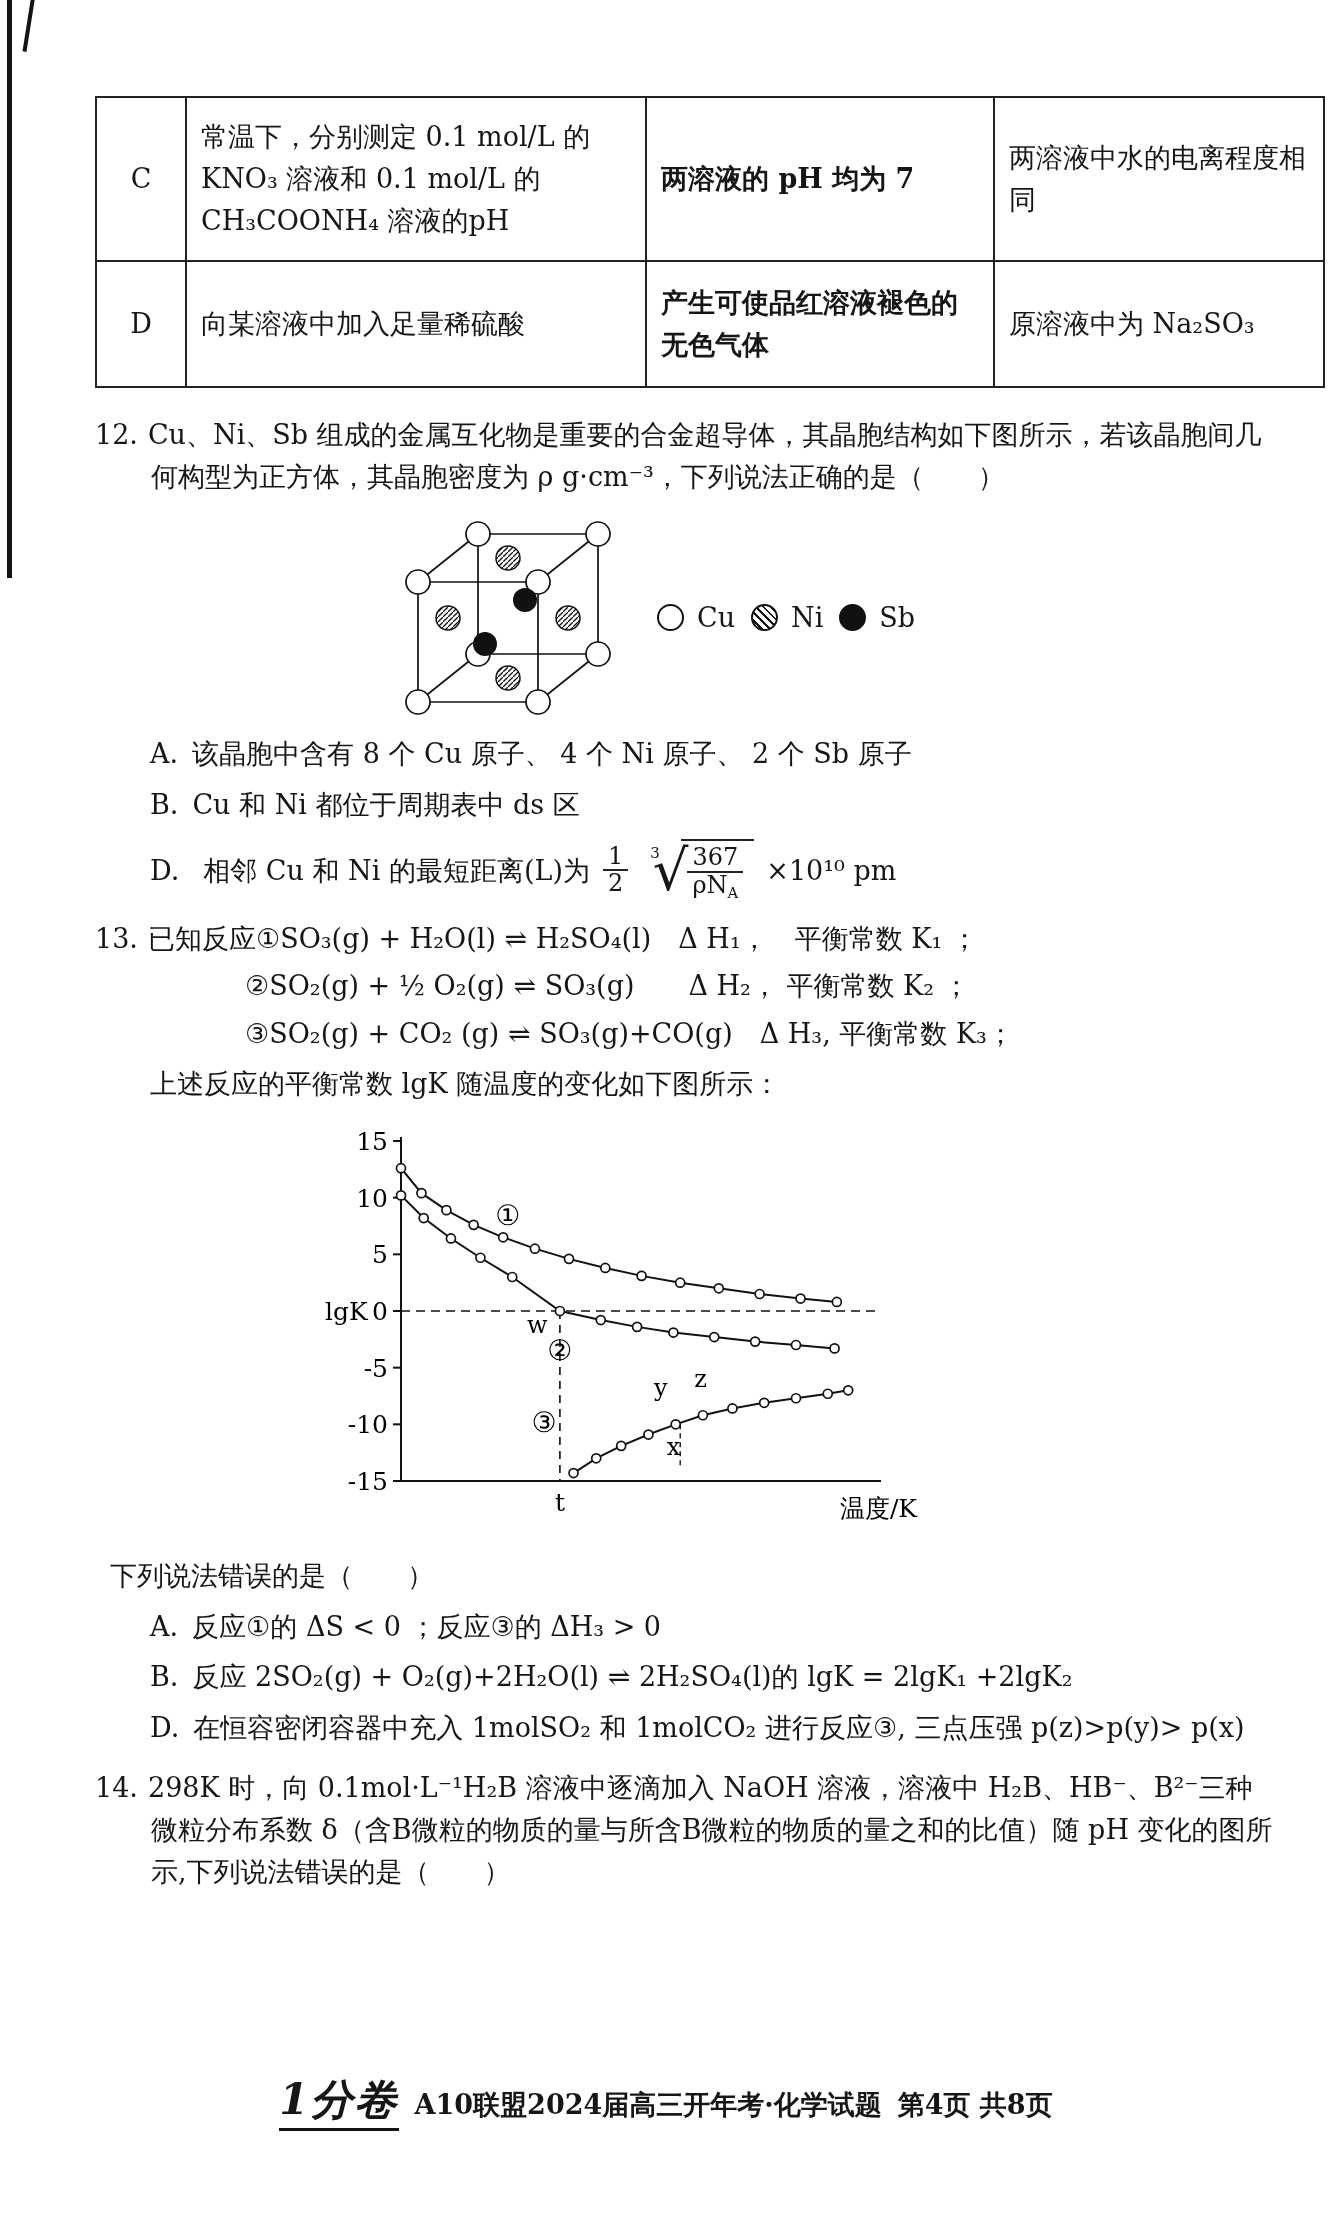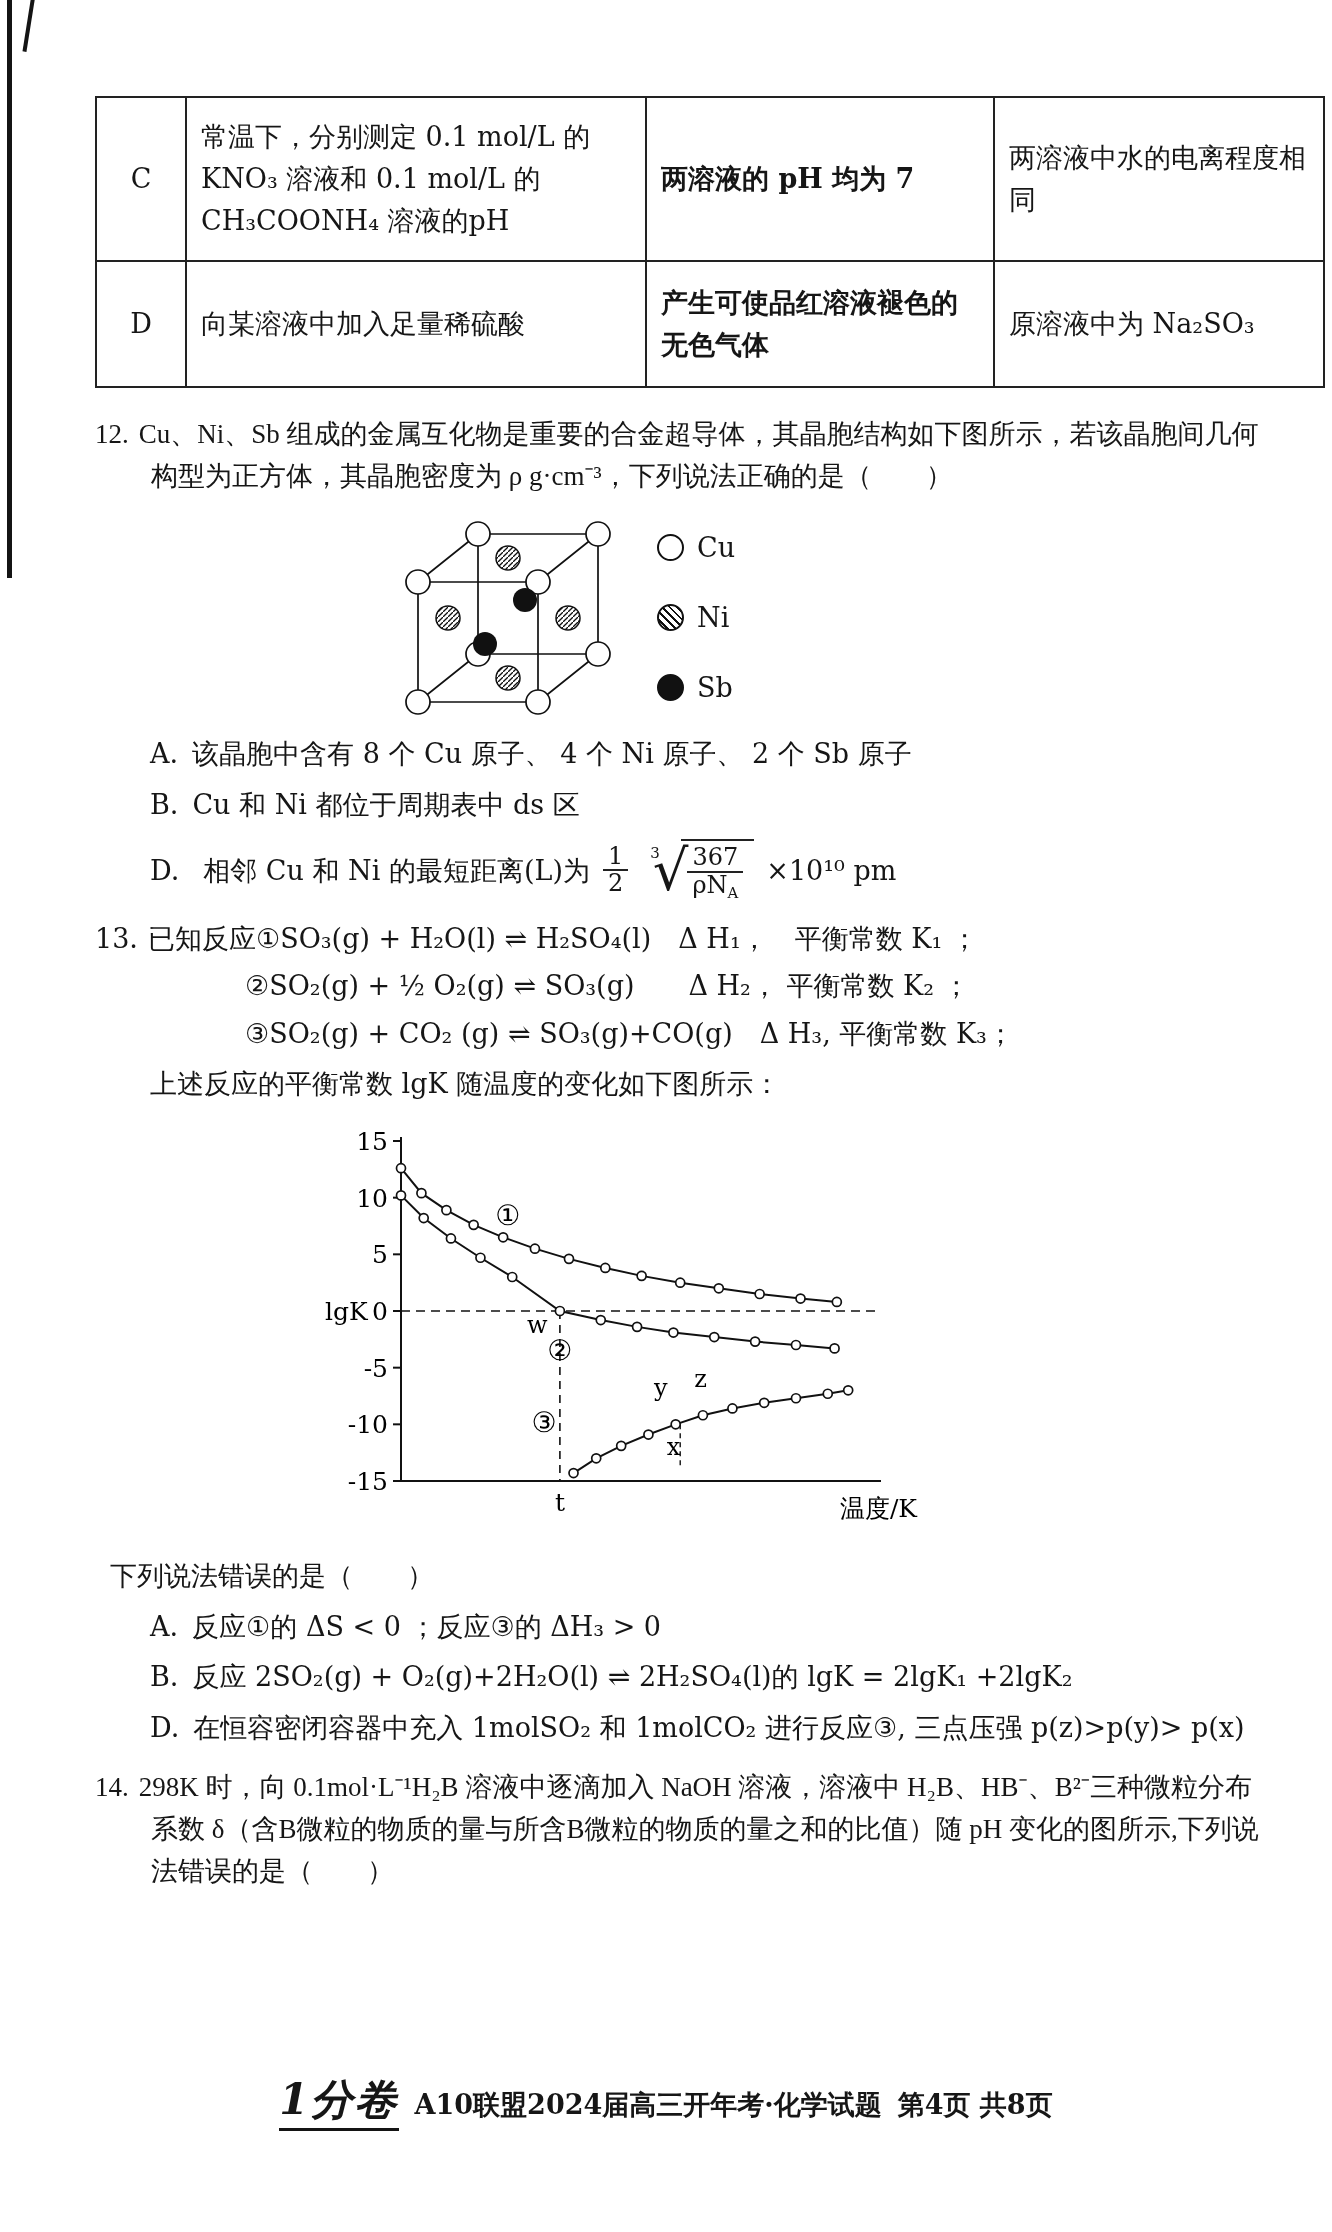--- a/index.html
+++ b/index.html
@@ -22,7 +22,7 @@
   tr.rd td{height:108px;}
 
   
-  .stem{padding-left:56px;text-indent:-56px;margin-top:26px;font-family:Liberation Serif, serif;}
+  .stem{padding-left:56px;text-indent:-56px;margin-top:26px;}
   .qnum{margin-right:10px;}
 
   

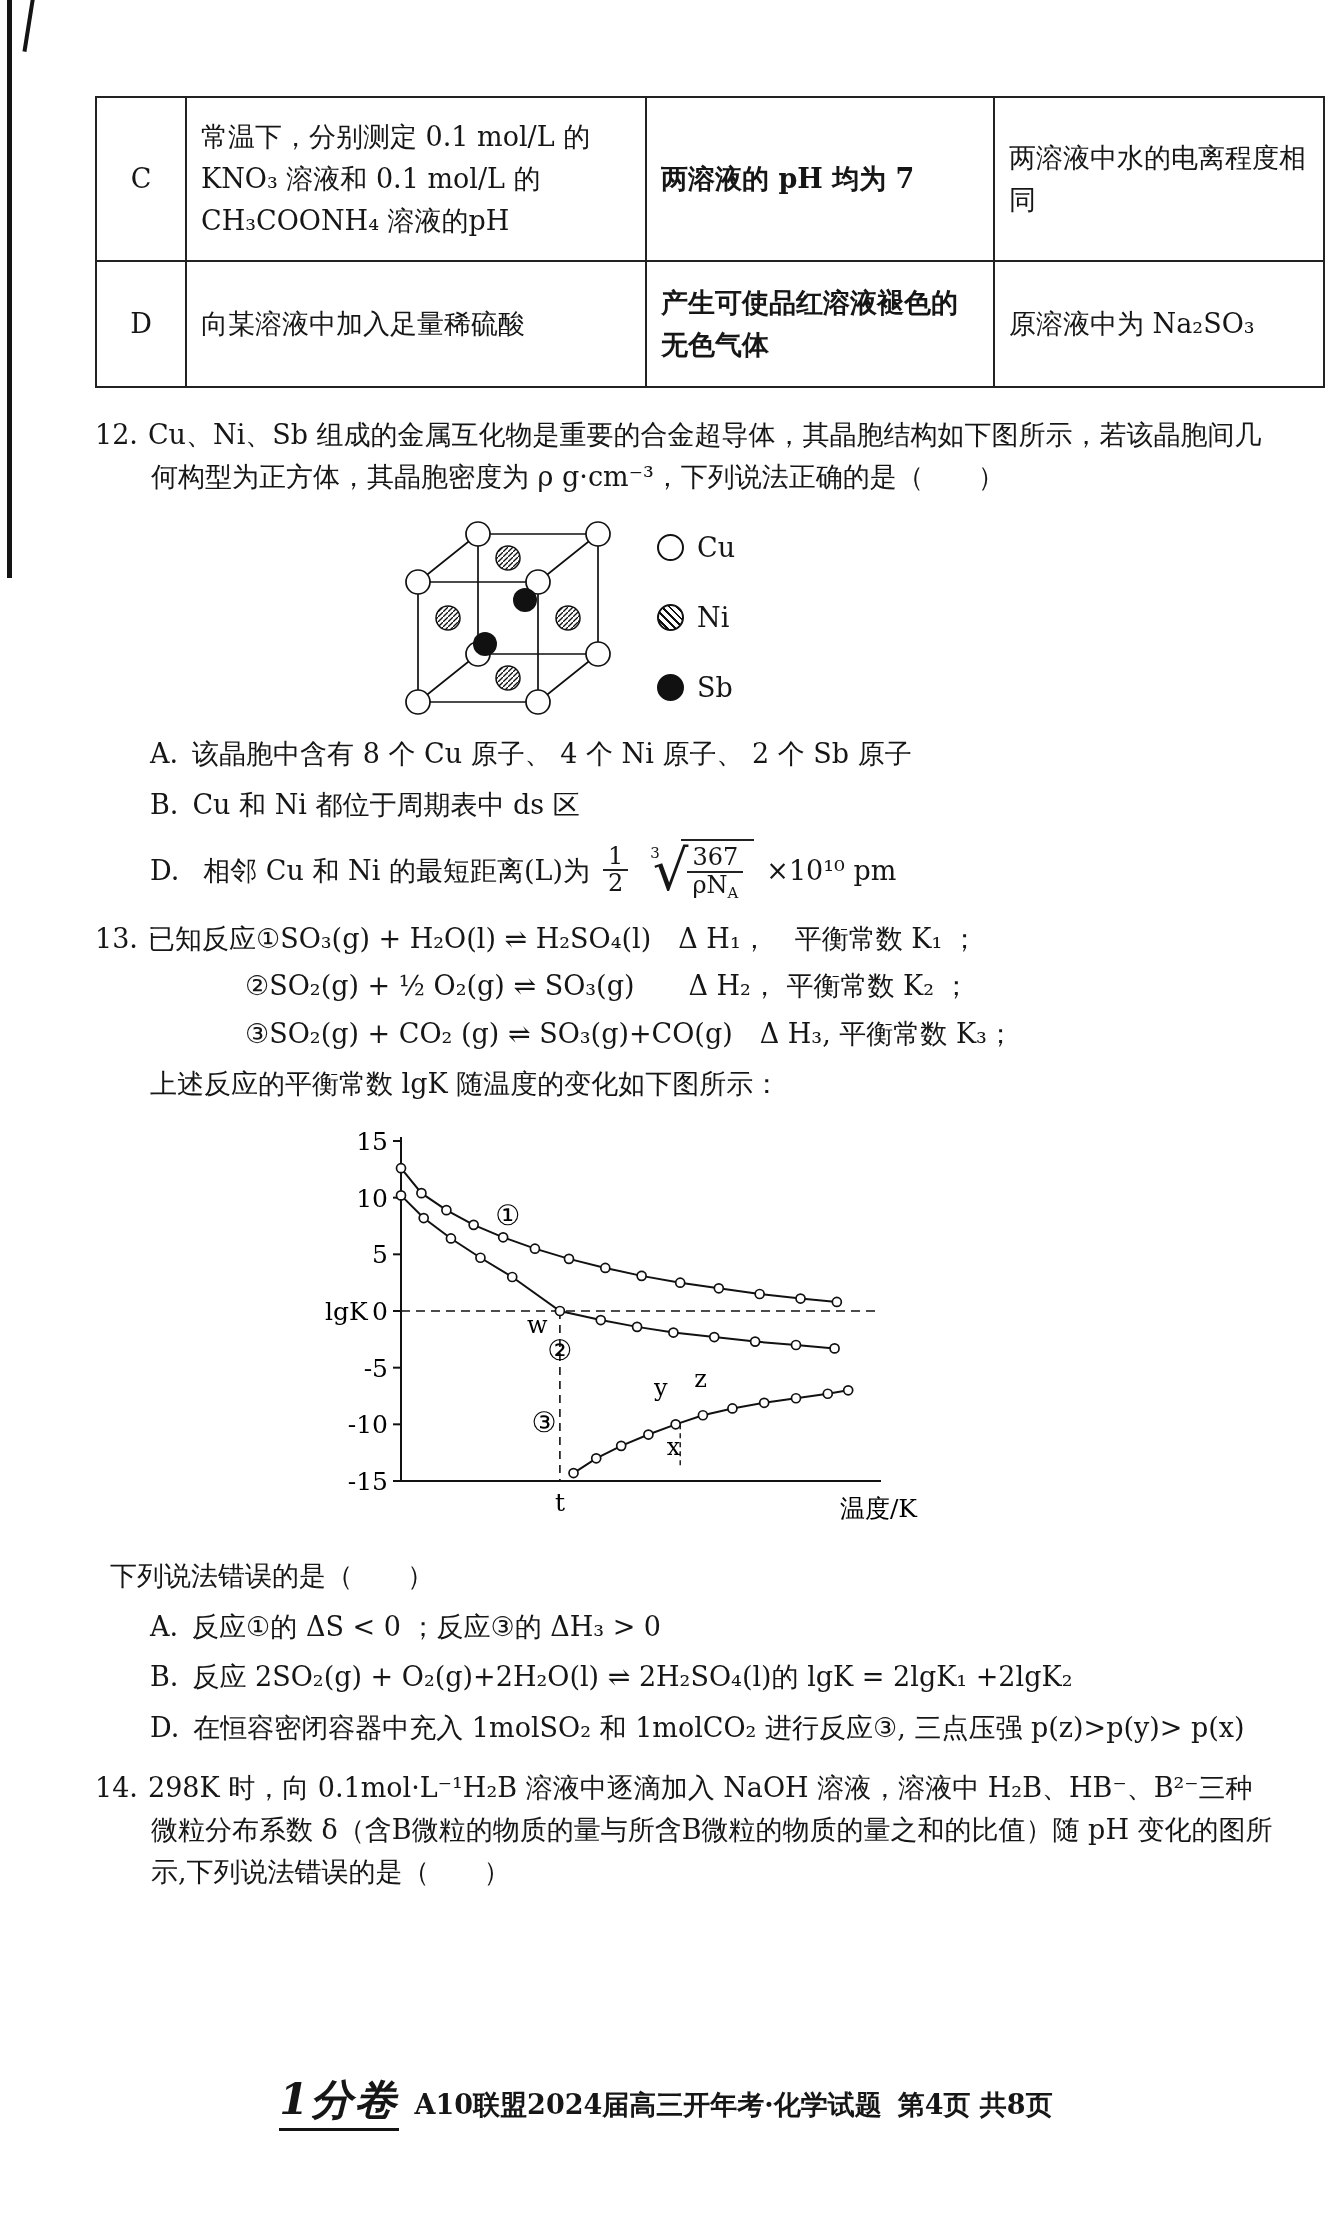--- a/index.html
+++ b/index.html
@@ -27,7 +27,7 @@
 
   
   .figrow{display:flex;align-items:center;gap:34px;margin:14px 0 8px 278px;}
-  .legend{display:flex;flex-direction:column;gap:28px;}
+  .legend{display:flex;gap:16px;}
   .leg-row{display:flex;align-items:center;gap:13px;}
   .sym{width:27px;height:27px;border-radius:50%;border:2px solid #111;box-sizing:border-box;flex:0 0 auto;}
   .sym.cu{background:#fff;}

